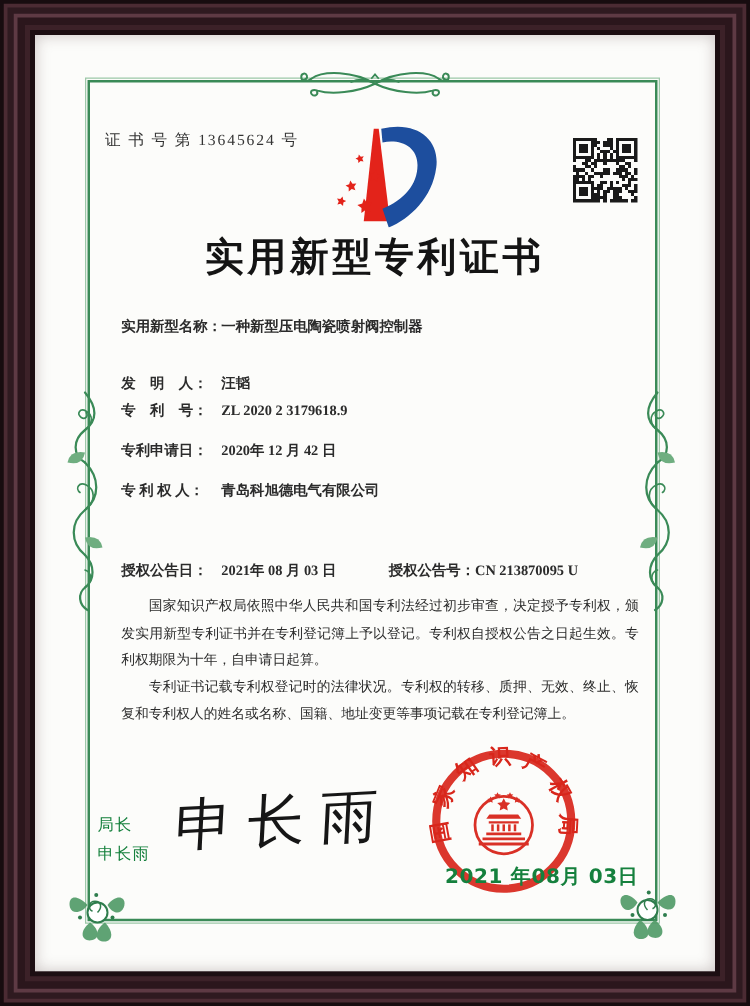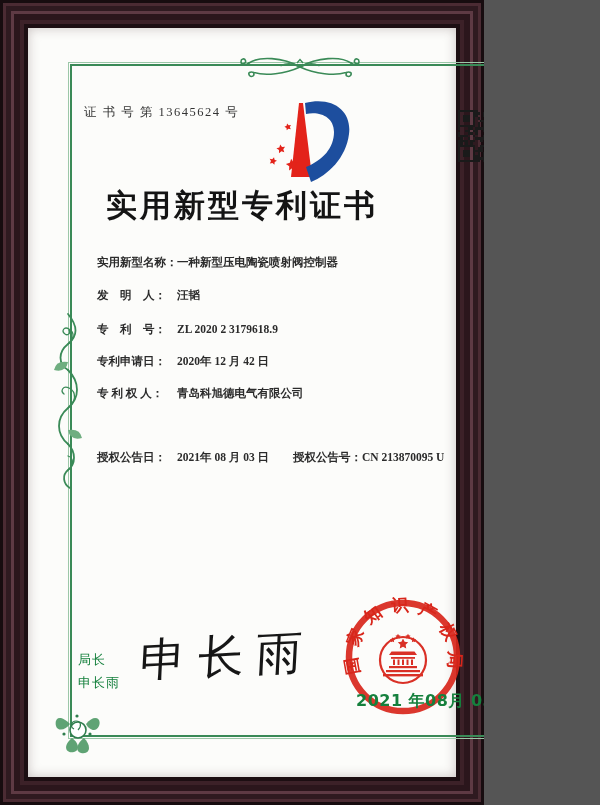--- a/index.html
+++ b/index.html
@@ -3,7 +3,7 @@
 <meta charset="utf-8">
 <style>
   html,body{margin:0;padding:0;background:#555;}
-  .page{position:relative;width:484px;height:805px;background:#2e191e;overflow:hidden;
+  .page{position:relative;width:600px;height:805px;background:#2e191e;overflow:hidden;
         font-family:"Liberation Serif",serif;}
   
   .ring{position:absolute;box-sizing:border-box;border-style:solid;pointer-events:none;}

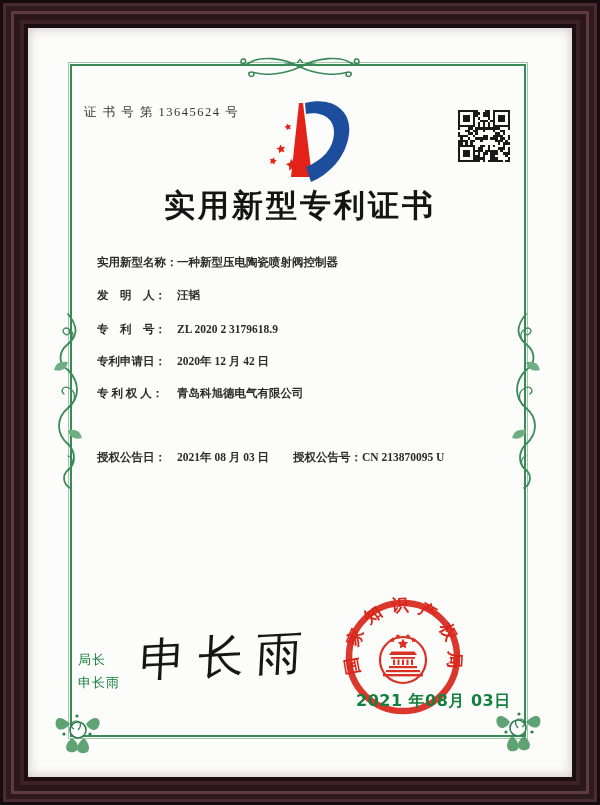--- a/index.html
+++ b/index.html
@@ -428,7 +428,7 @@
     <div class="row" style="top:227px">
       <span class="flabel">实用新型名称：</span><span class="fvalue">一种新型压电陶瓷喷射阀控制器</span>
     </div>
-    <div class="row" style="top:260px">
+    <div class="row" style="top:272px">
       <span class="flabel">发　明　人：</span><span class="fvalue">汪韬</span>
     </div>
     <div class="row" style="top:294px">

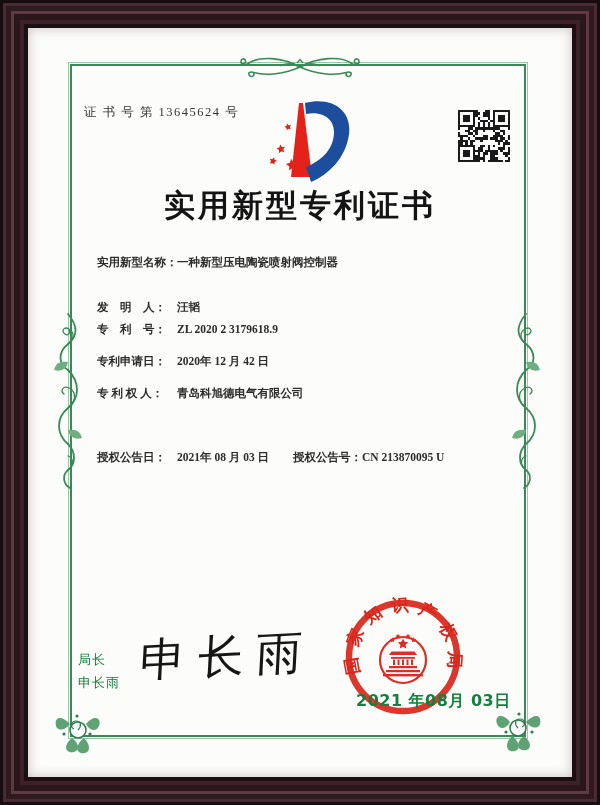--- a/index.html
+++ b/index.html
@@ -41,7 +41,7 @@
        color:#2b2b2b;line-height:14px;}
   .flabel{display:inline-block;width:80px;white-space:pre;}
   .fvalue{white-space:pre;}
-  .flabel2{display:inline-block;margin-left:24px;white-space:pre;}
+  .flabel2{display:inline-block;margin-left:42px;white-space:pre;}
   
   .body-text{position:absolute;left:69px;top:447px;width:414px;font-size:11px;
              line-height:21.5px;text-align:justify;color:#2b2b2b;font-weight:500;}

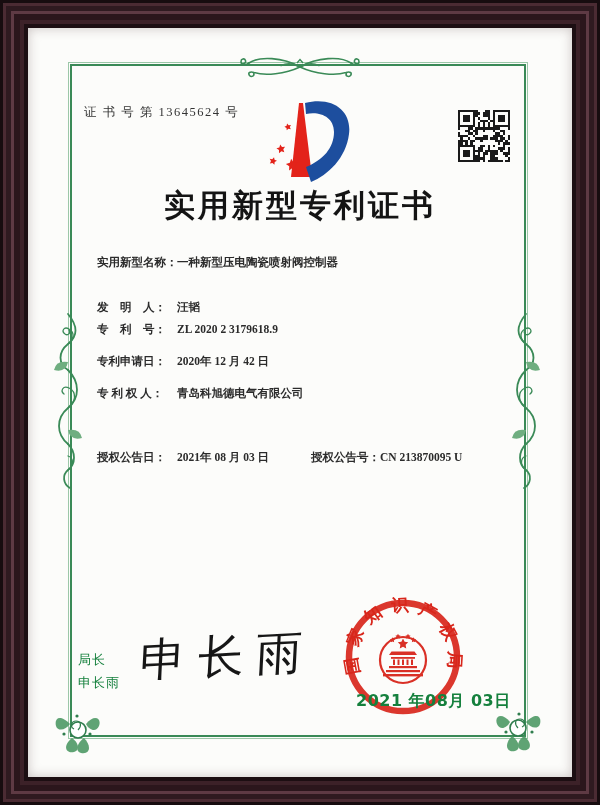--- a/index.html
+++ b/index.html
@@ -444,6 +444,10 @@
       <span class="flabel">授权公告日：</span><span class="fvalue">2021年 08 月 03 日</span><span class="flabel2">授权公告号：</span><span class="fvalue">CN 213870095 U</span>
     </div>
 
+    <div class="body-text">
+      <p>国家知识产权局依照中华人民共和国专利法经过初步审查，决定授予专利权，颁发实用新型专利证书并在专利登记簿上予以登记。专利权自授权公告之日起生效。专利权期限为十年，自申请日起算。</p>
+      <p>专利证书记载专利权登记时的法律状况。专利权的转移、质押、无效、终止、恢复和专利权人的姓名或名称、国籍、地址变更等事项记载在专利登记簿上。</p>
+    </div>
 
     <div class="director">
       <div>局长</div>

